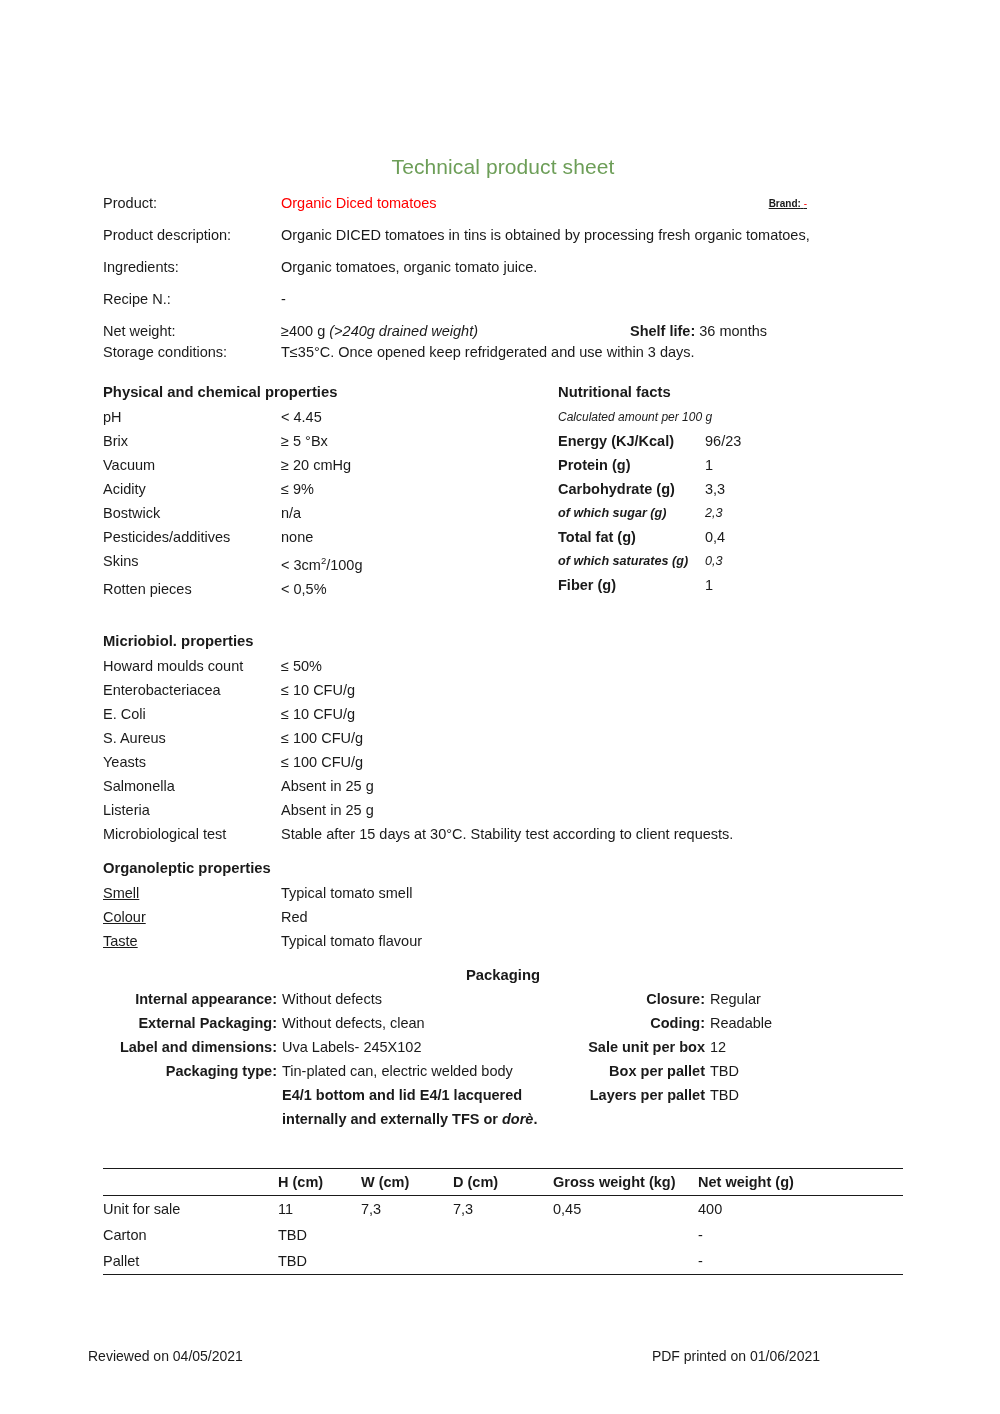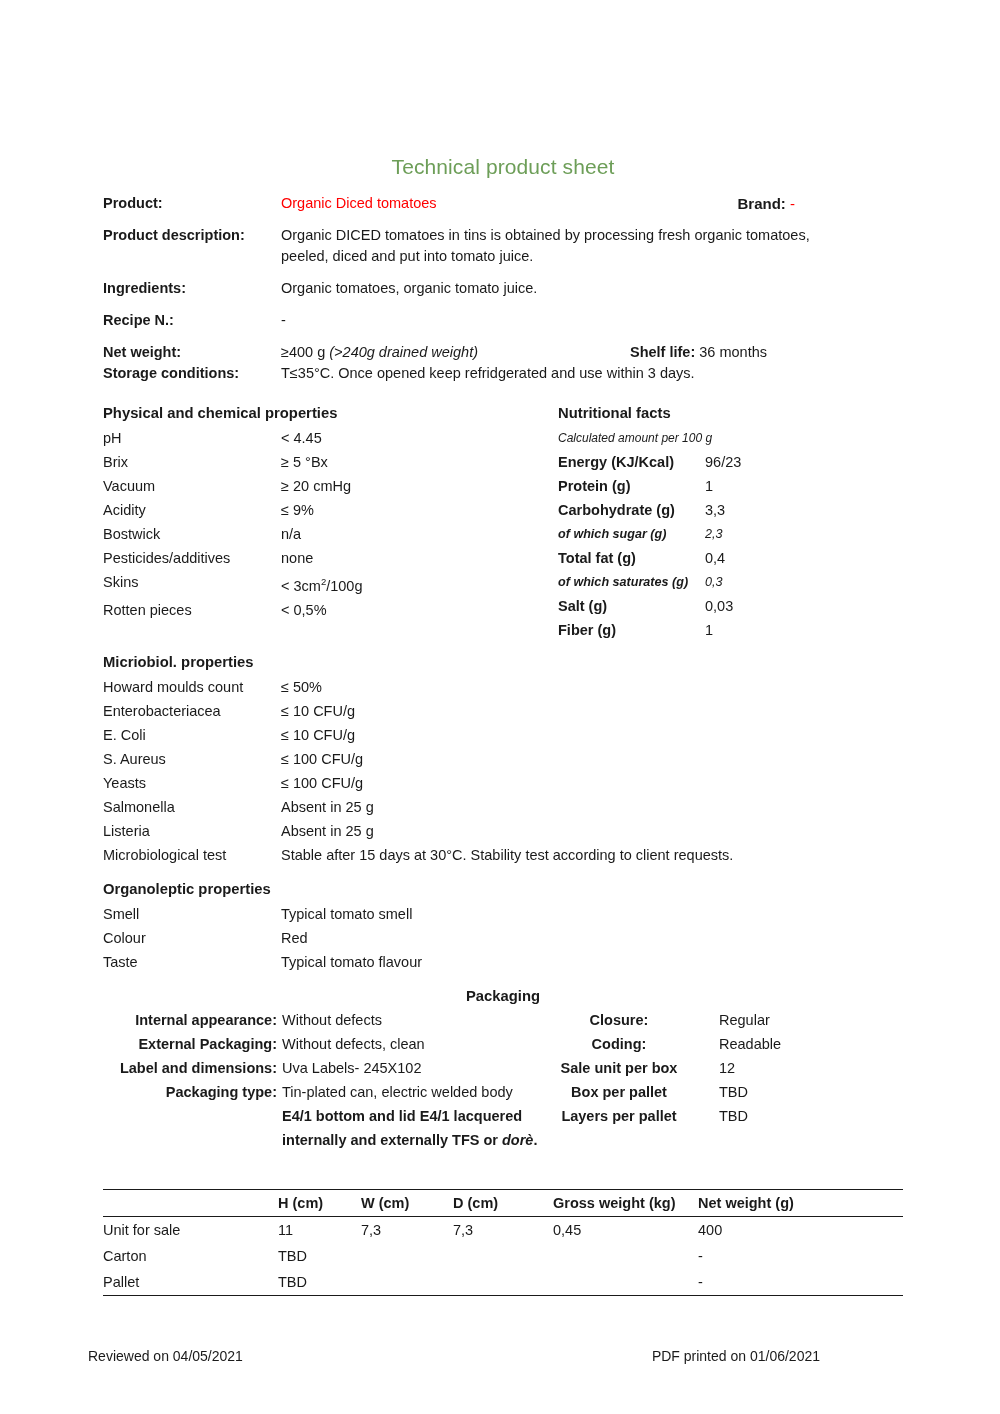--- a/index.html
+++ b/index.html
@@ -44,7 +44,7 @@
     line-height: 21px;
   }
   .lbl {
-    font-weight: bold;
+    font-weight: normal;
     flex: 0 0 178px;
   }
   .val {

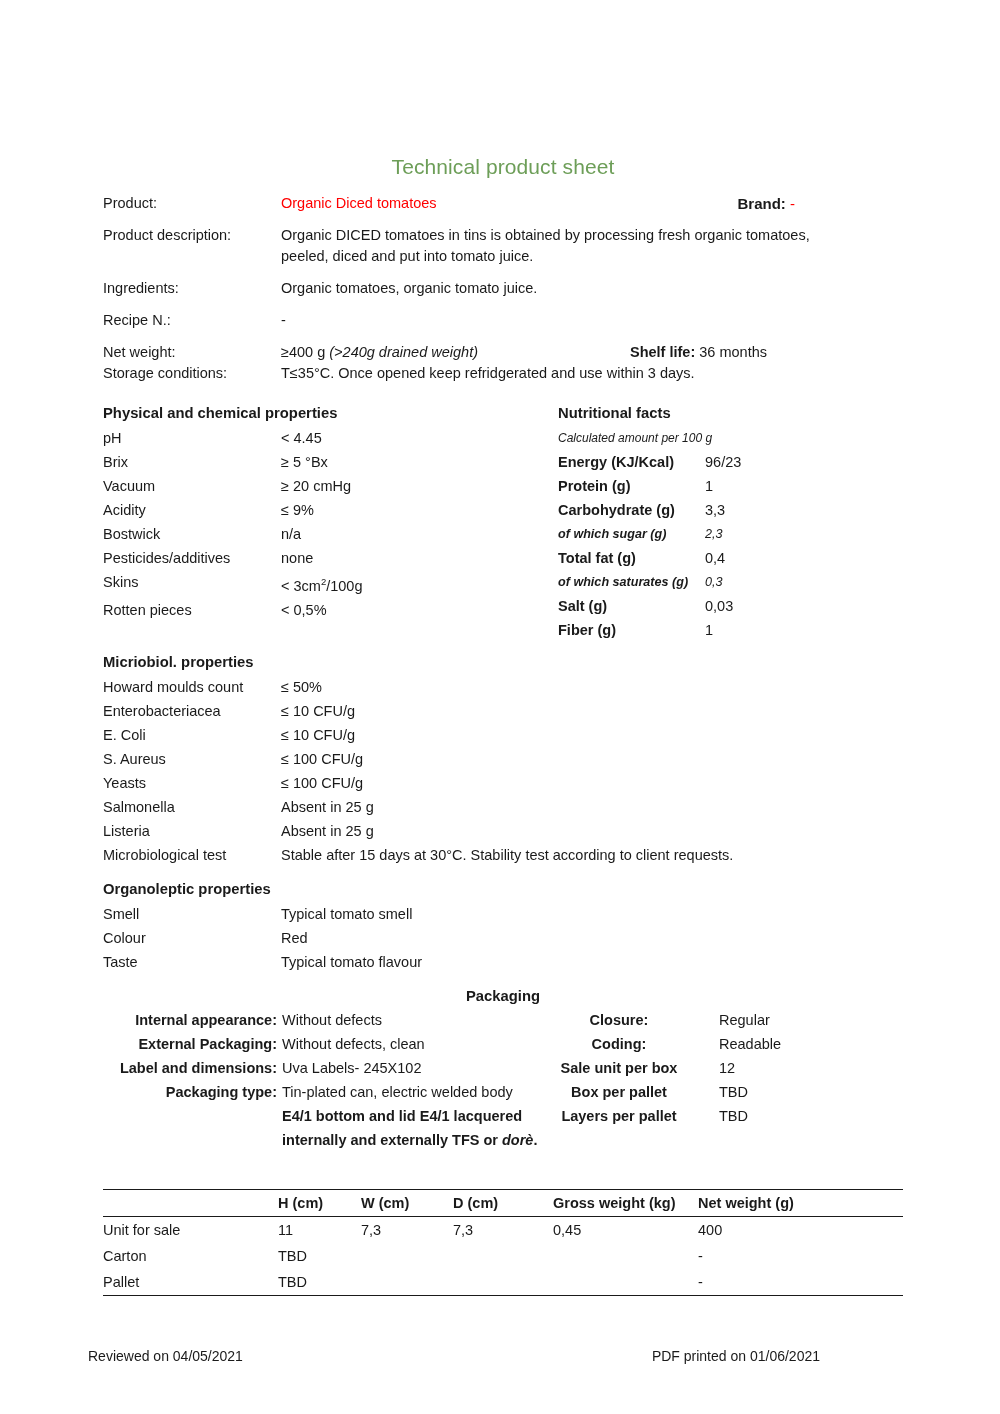--- a/index.html
+++ b/index.html
@@ -57,9 +57,10 @@
 
   .brand-block {
     position: absolute;
-    right: 108px;
+    right: 96px;
     white-space: nowrap;
-    font-size: 15px;
+    font-size: 10px;
+    text-decoration: underline;
   }
   .brand-block b { font-weight: bold; }
   .brand-dash { color: #ff0000; }

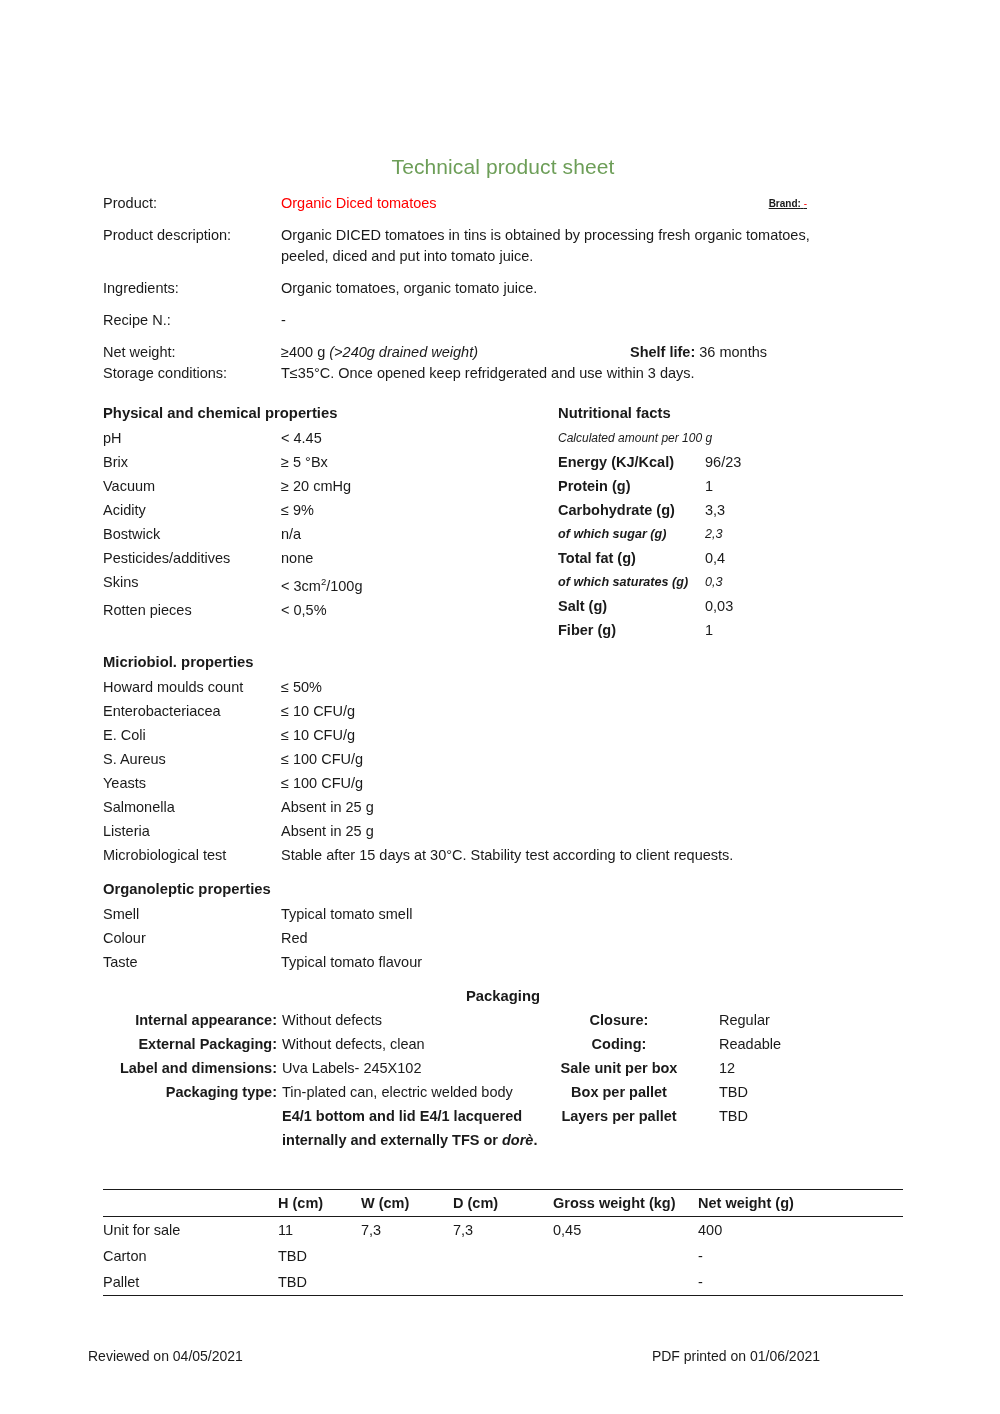--- a/index.html
+++ b/index.html
@@ -253,7 +253,6 @@
       <div class="lbl">Product description:</div>
       <div class="val">
         <div>Organic DICED tomatoes in tins is obtained by processing fresh organic tomatoes,</div>
-        <div>peeled, diced and put into tomato juice.</div>
       </div>
     </div>
 

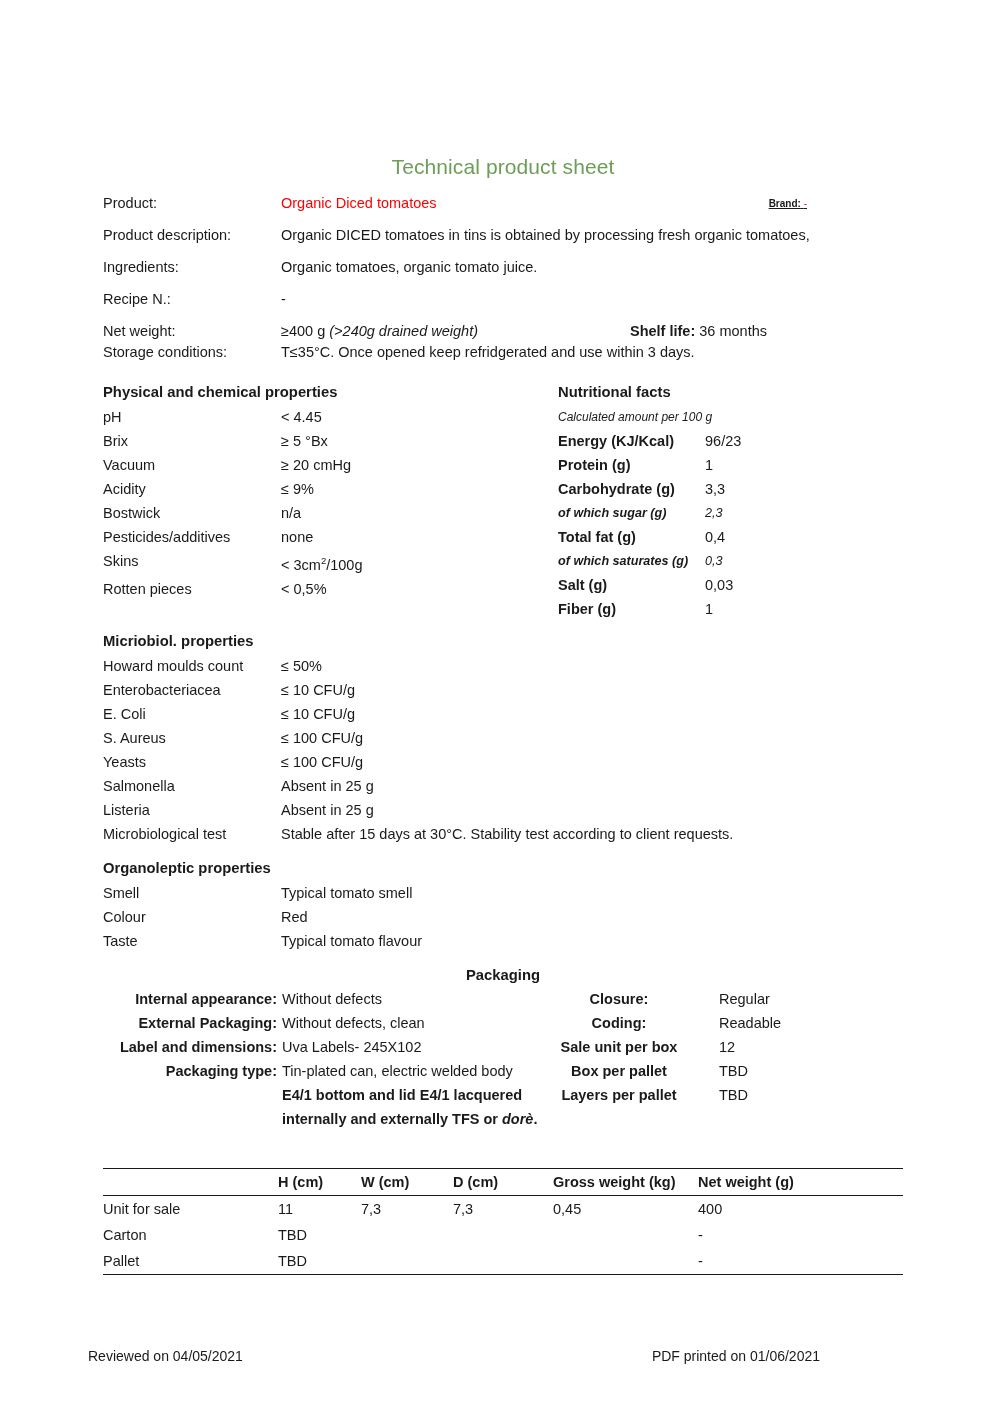--- a/index.html
+++ b/index.html
@@ -356,10 +356,6 @@
           <div class="nrow sub">
             <div class="nk">of which saturates (g)</div>
             <div class="nv">0,3</div>
-          </div>
-          <div class="nrow">
-            <div class="nk">Salt (g)</div>
-            <div class="nv">0,03</div>
           </div>
           <div class="nrow">
             <div class="nk">Fiber (g)</div>

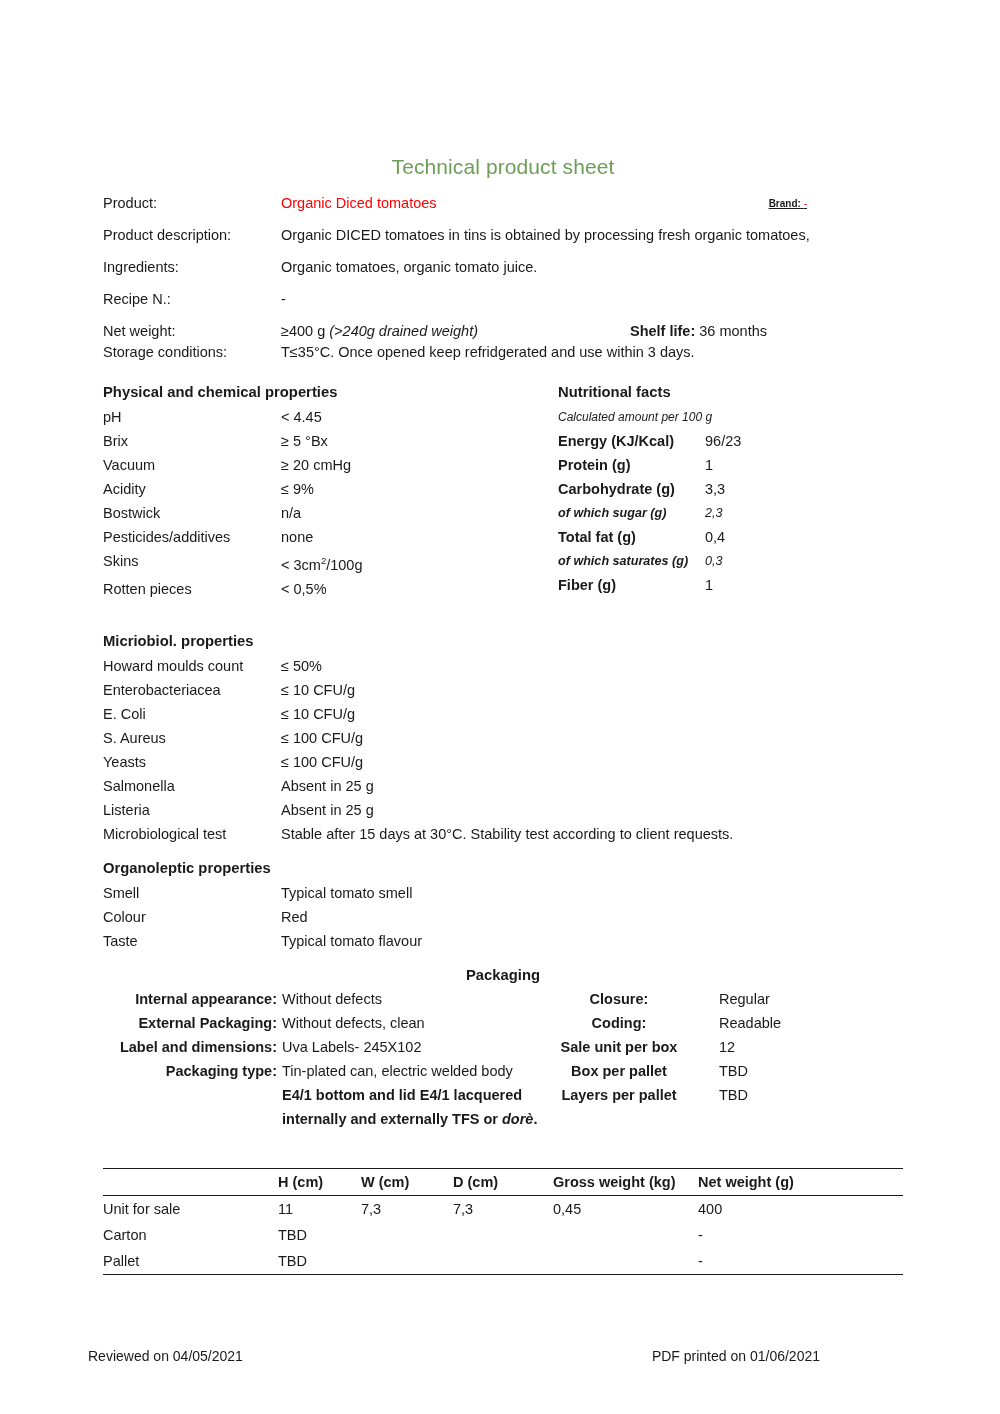--- a/index.html
+++ b/index.html
@@ -143,7 +143,7 @@
     font-size: 14.5px;
     line-height: 24px;
   }
-  .orow .ok { flex: 0 0 178px; }
+  .orow .ok { flex: 0 0 178px; text-decoration: underline; }
   .orow .ov { flex: 1 1 auto; }
 
   

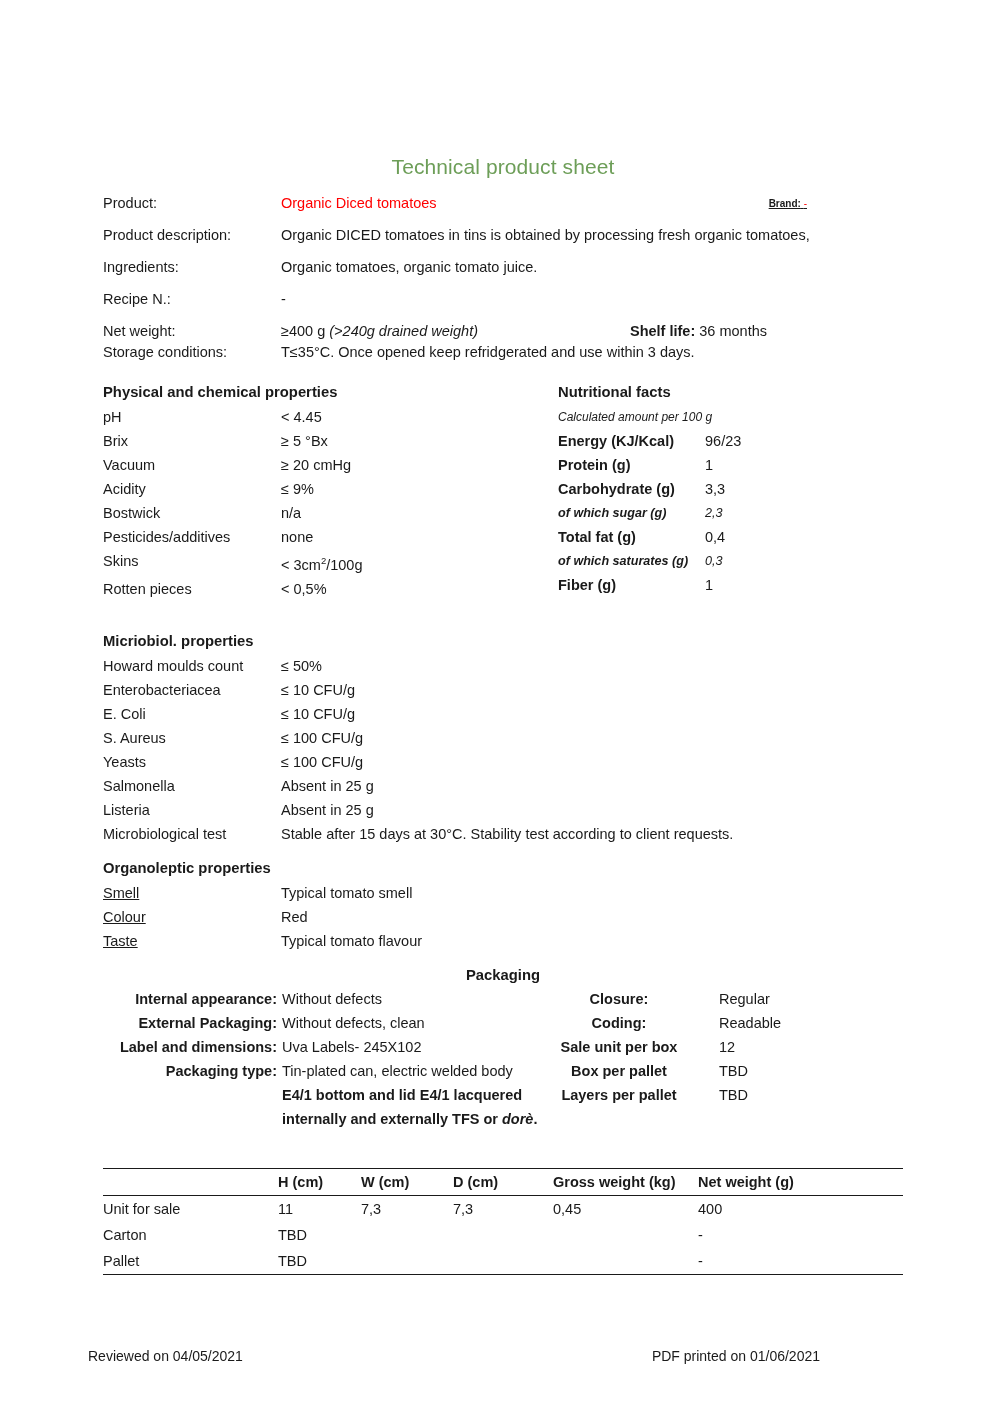--- a/index.html
+++ b/index.html
@@ -186,9 +186,9 @@
   }
   .kvr .k2 {
     flex: 0 0 172px;
-    text-align: center;
-    font-weight: bold;
-    padding-right: 14px;
+    text-align: right;
+    font-weight: bold;
+    padding-right: 5px;
   }
 
   

